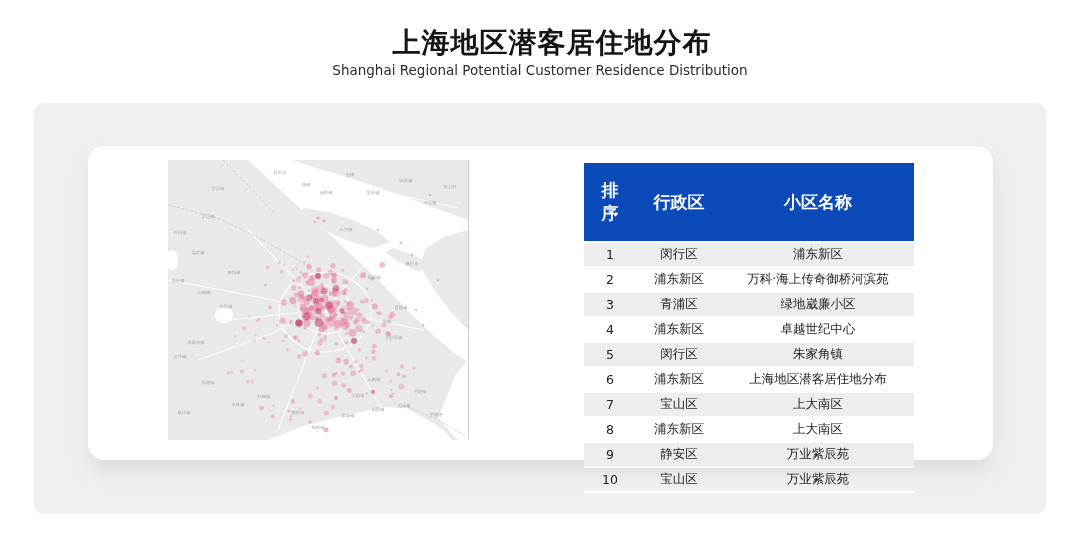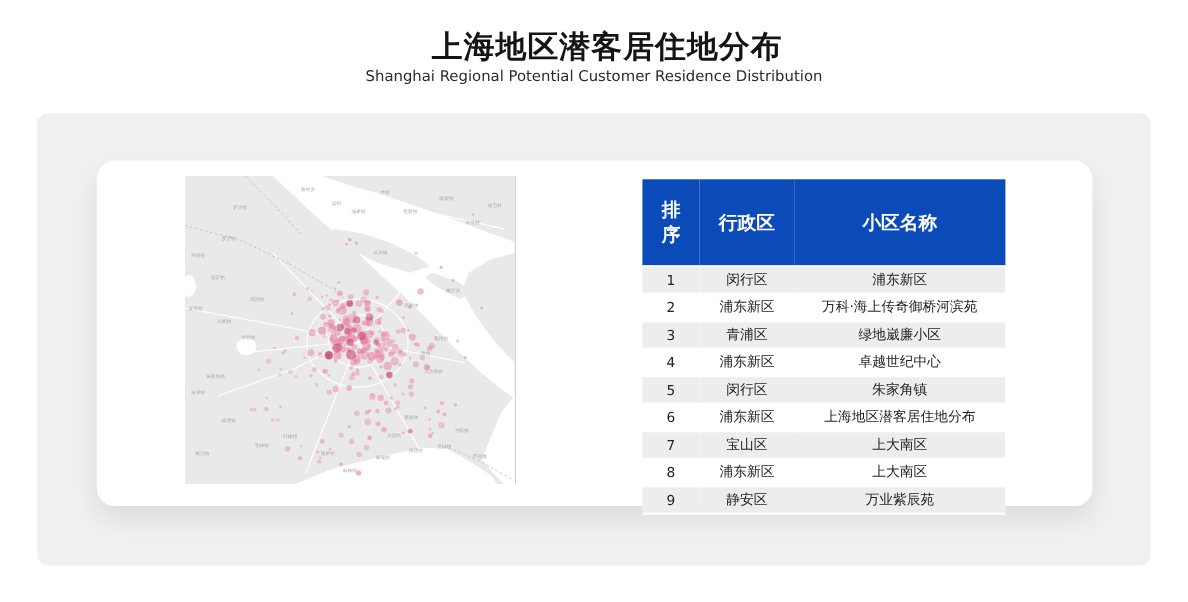--- a/index.html
+++ b/index.html
@@ -460,6 +460,11 @@
               <td>静安区</td>
               <td>万业紫辰苑</td>
             </tr>
+            <tr>
+              <td>10</td>
+              <td>宝山区</td>
+              <td>万业紫辰苑</td>
+            </tr>
           </tbody>
       </table>
     </div>

